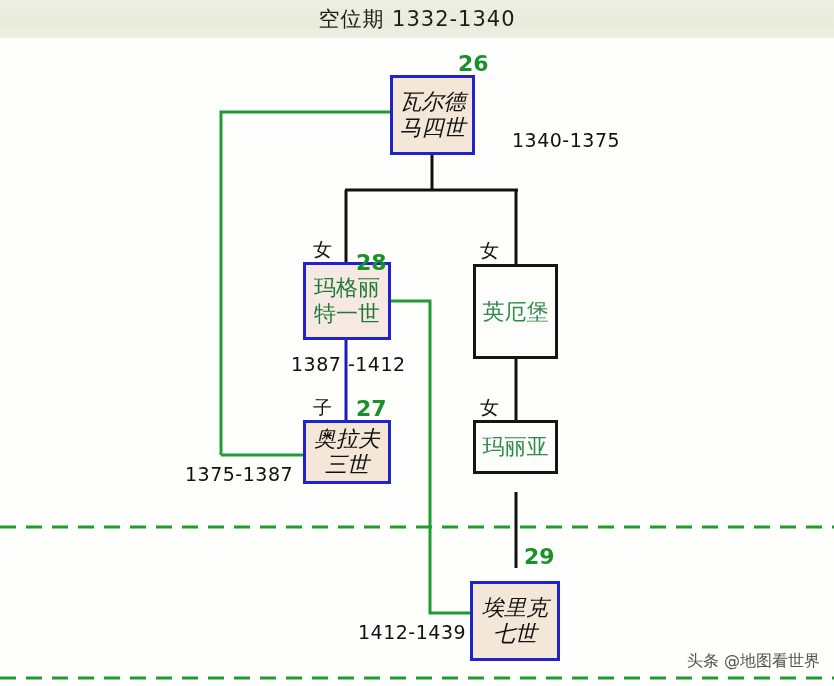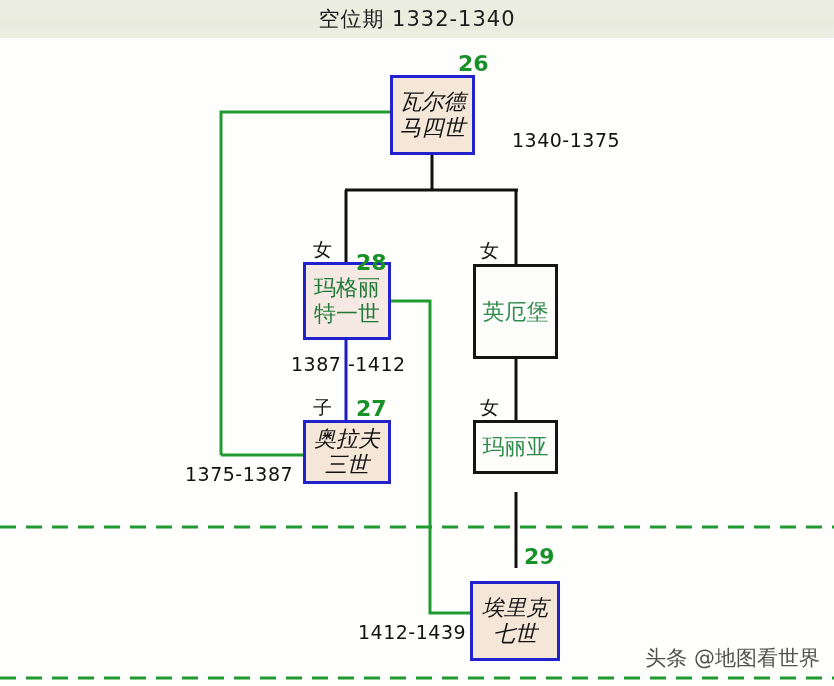--- a/index.html
+++ b/index.html
@@ -108,7 +108,7 @@
     position: absolute;
     right: 14px;
     bottom: 14px;
-    font-size: 21px;
+    font-size: 16px;
     color: #3a3a3a;
     opacity: 0.88;
     white-space: nowrap;

